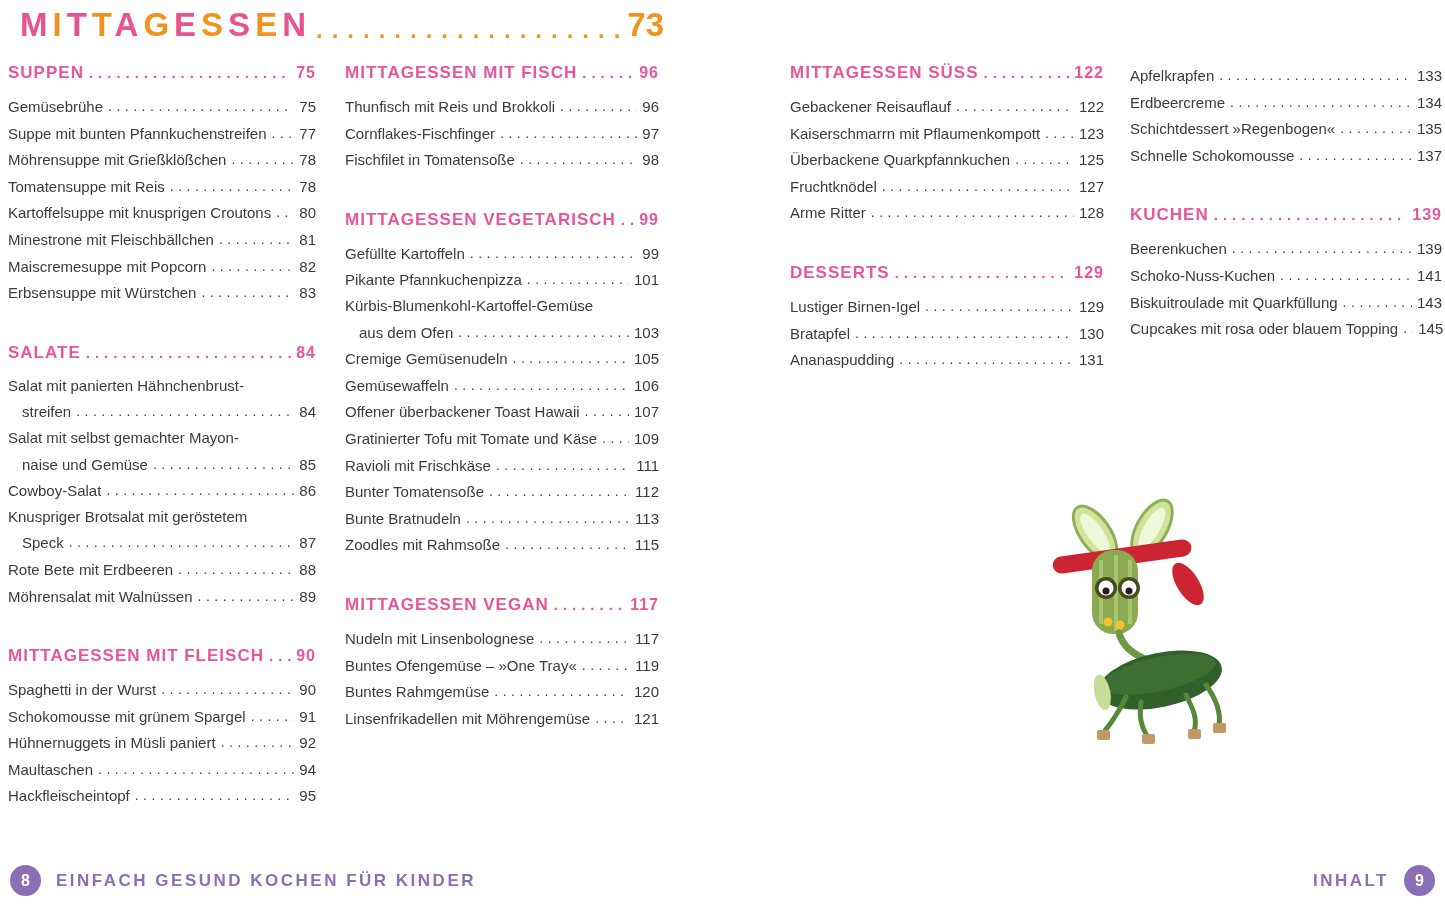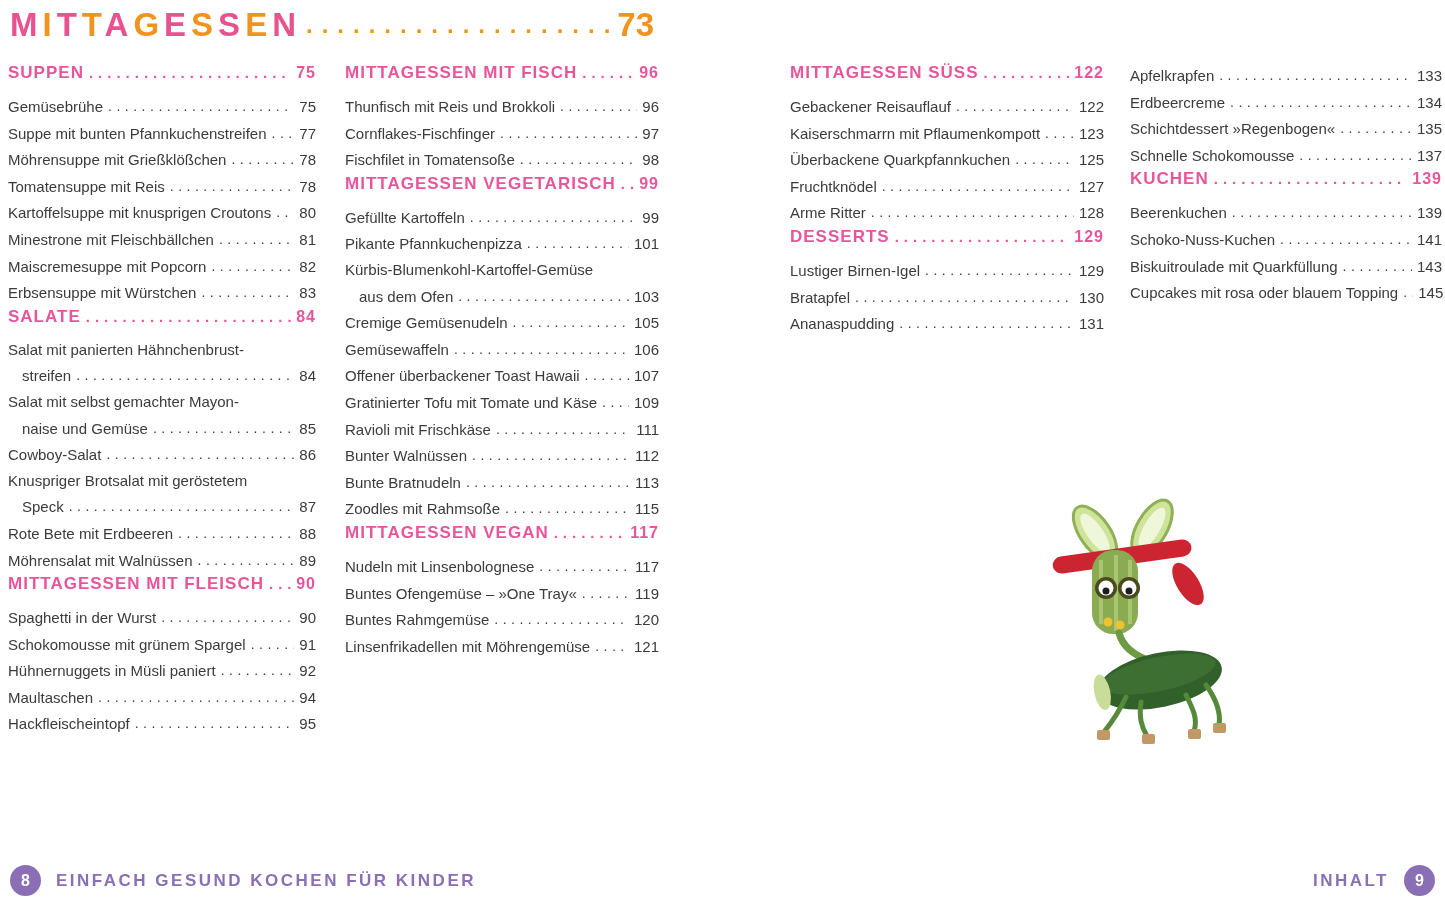--- a/index.html
+++ b/index.html
@@ -12,8 +12,8 @@
     overflow: hidden;
   }
   .title-row {
-    position: absolute; left: 10px; top: 6px; width: 644px;
-    display: flex; align-items: center;
+    position: absolute; left: 20px; top: 6px; width: 644px;
+    display: flex; align-items: flex-end;
   }
   .title-text {
     font-size: 33px; font-weight: bold; letter-spacing: 5px;

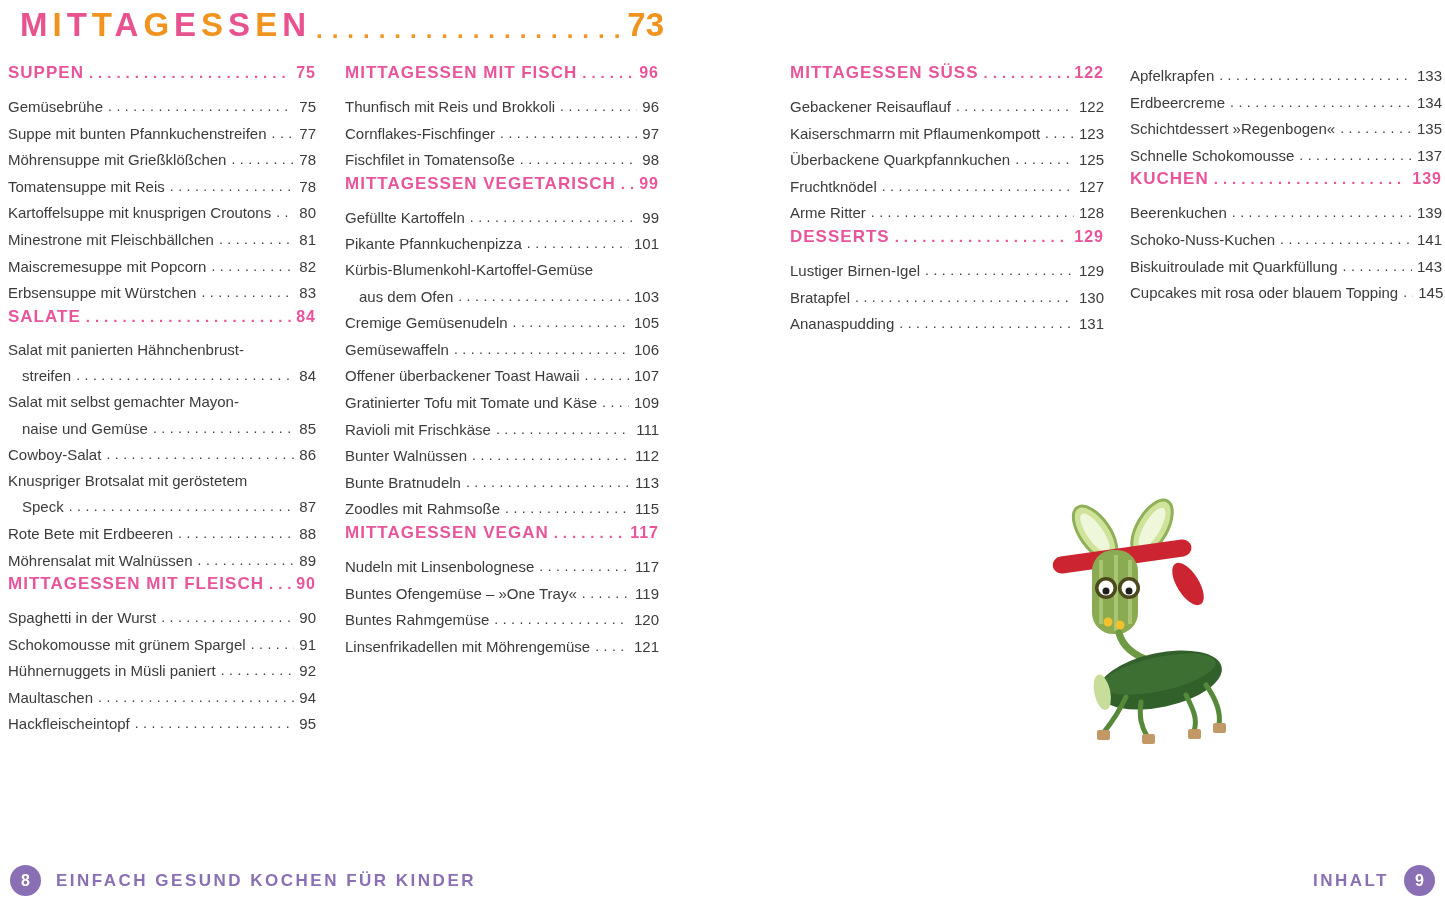--- a/index.html
+++ b/index.html
@@ -44,7 +44,7 @@
     margin-bottom: 10px; line-height: 21px;
     white-space: nowrap;
   }
-  .heading-row:not(:first-child) { }
+  .heading-row:not(:first-child) { margin-top: 36px; }
   .h-dots::after { letter-spacing: 5px; font-size: 15px; }
   .h-page { font-size: 16px; }
 

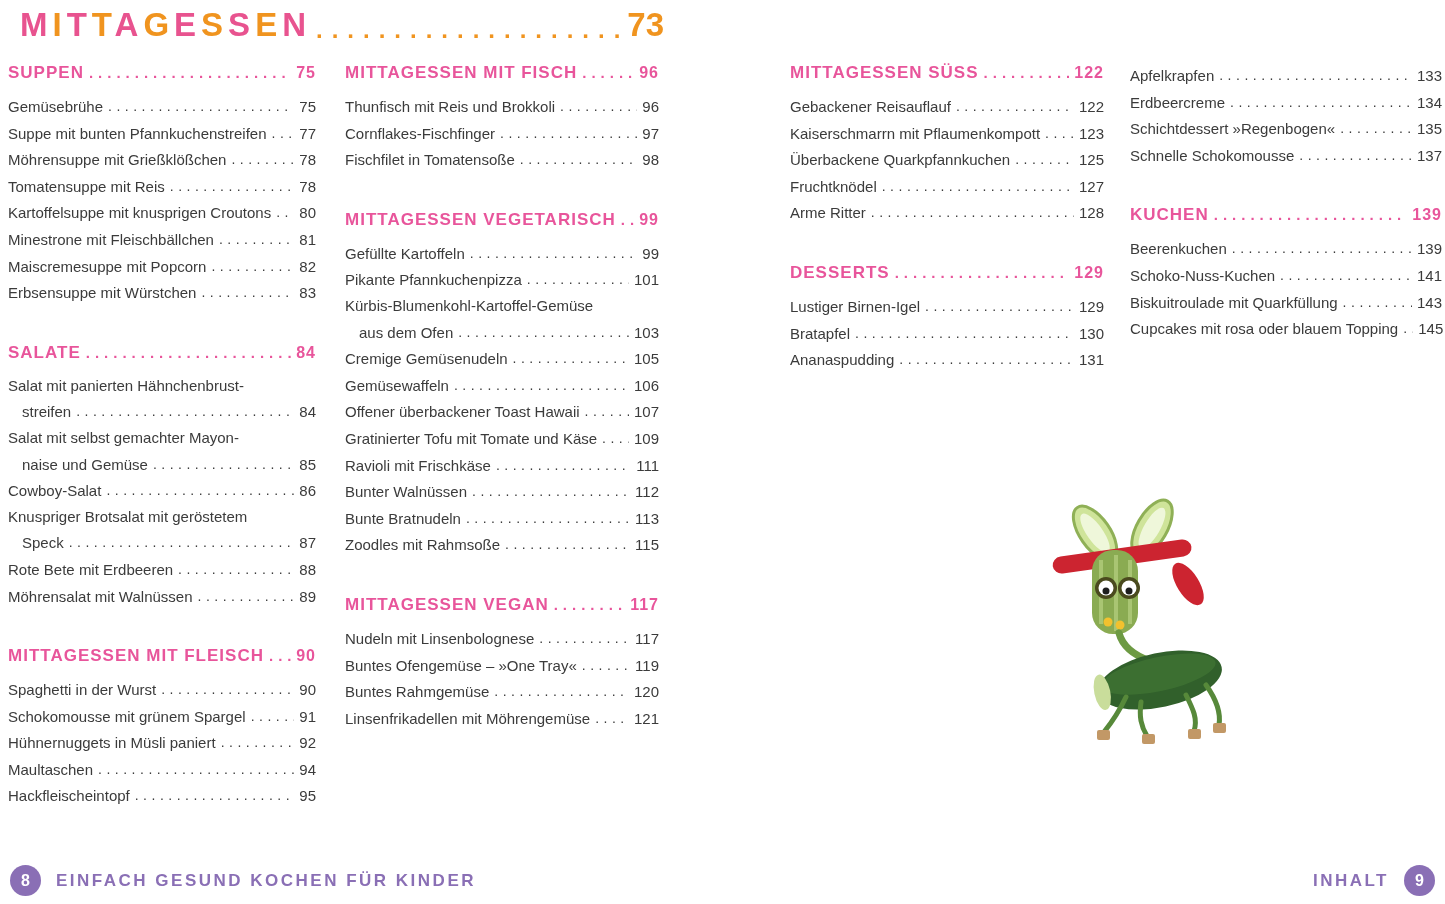--- a/index.html
+++ b/index.html
@@ -327,7 +327,7 @@
       </div>
       <div class="entry">
         <div class="e-row">
-          <span class="e-text">Bunter Walnüssen</span>
+          <span class="e-text">Bunter Tomatensoße</span>
           <span class="dots"></span>
           <span class="e-page">112</span>
         </div>

